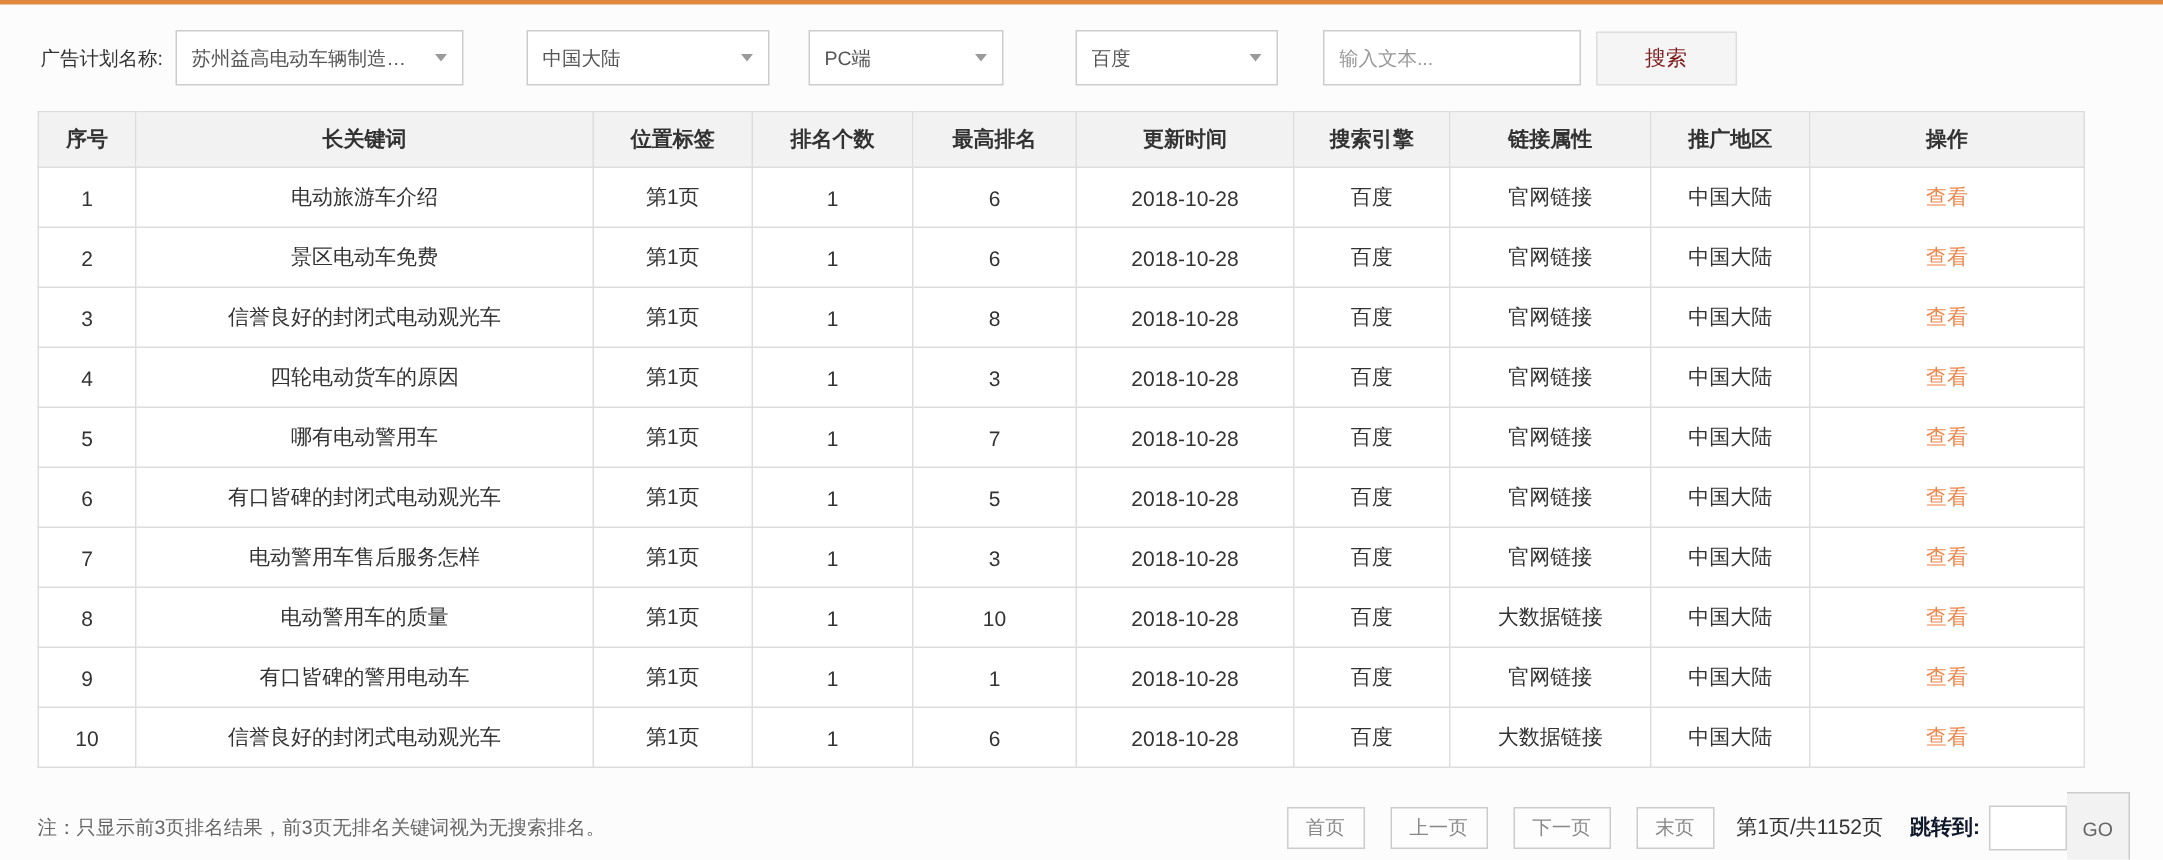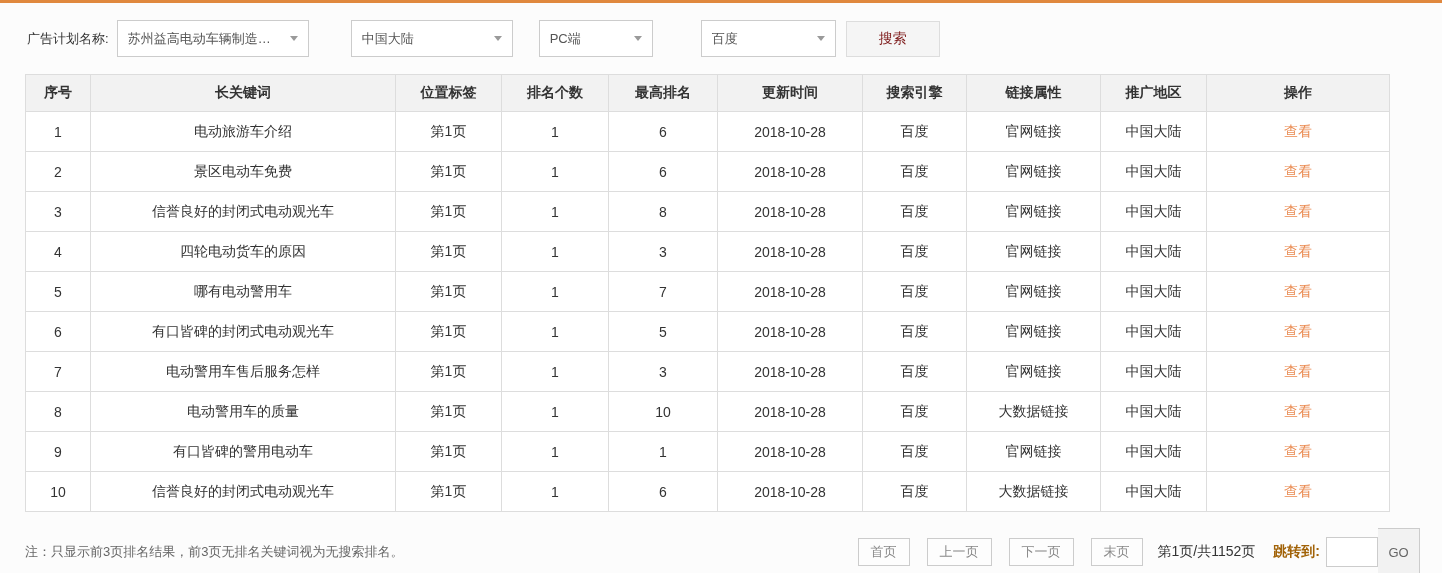--- a/index.html
+++ b/index.html
@@ -28,7 +28,7 @@
   }
   .dd1 { width: 192px; }
   .dd2 { width: 162px; margin-left: 42px; }
-  .dd3 { width: 114px; margin-left: 26px; }
+  .dd3 { width: 130px; margin-left: 26px; }
   .dd4 { width: 135px; margin-left: 48px; }
   .dd5 { width: 162px; margin-left: 31px; }
   .text-input {

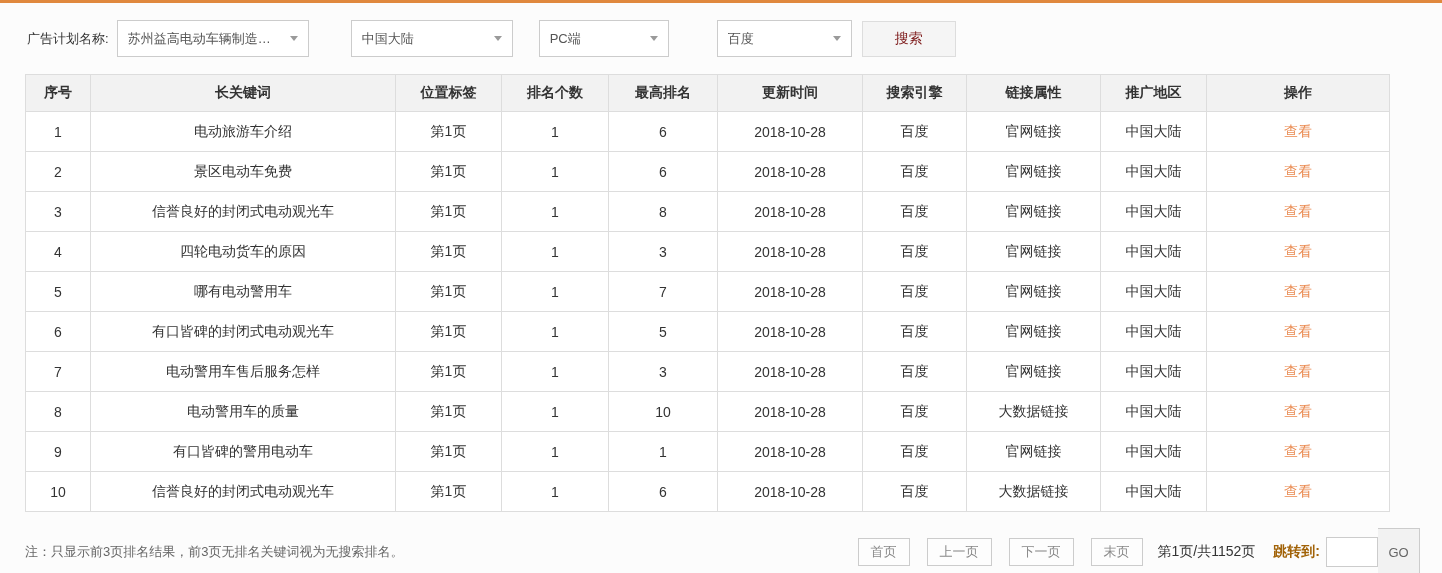--- a/index.html
+++ b/index.html
@@ -114,6 +114,7 @@
   </div>
 
 
+  <input class="text-input" type="text" placeholder="输入文本..." style="">
 
   <button class="search-btn">搜索</button>
 </div>

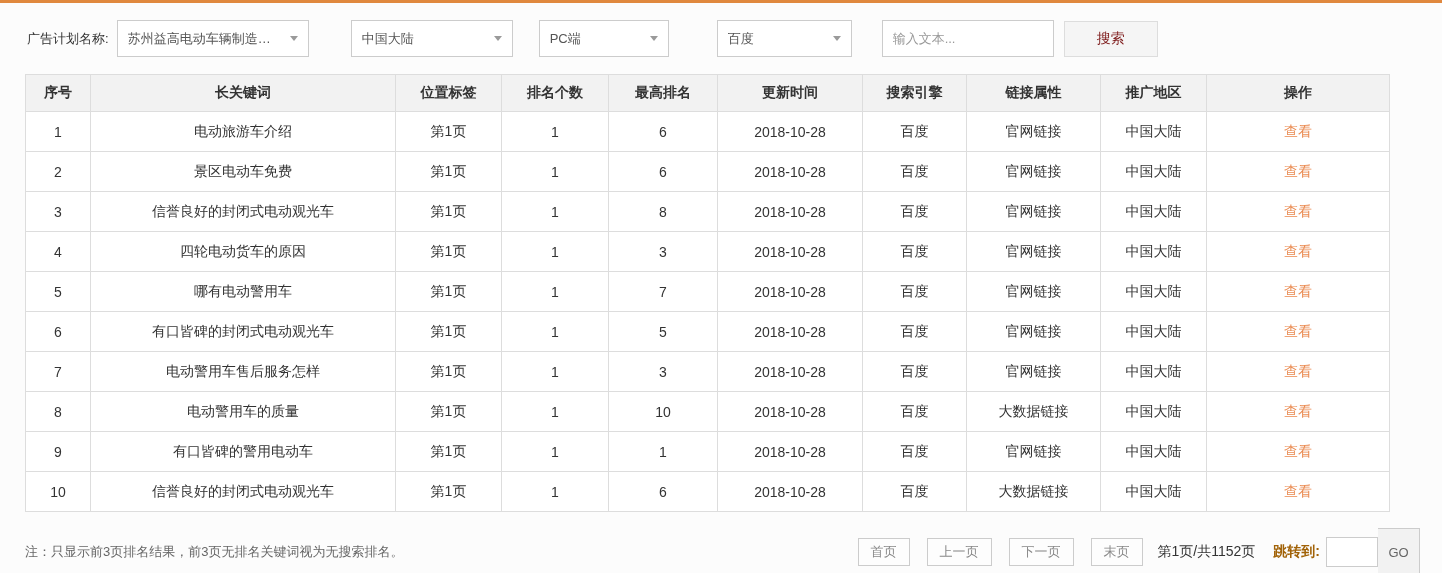--- a/index.html
+++ b/index.html
@@ -74,7 +74,7 @@
     font-family: Liberation Mono, monospace;
   }
   .page-info { font-size: 14px; color: #333; font-weight: normal; margin-left: 15px; white-space: nowrap; }
-  .jump-label { font-size: 14px; color: #a16207; font-weight: bold; margin-left: 18px; white-space: nowrap; }
+  .jump-label { font-size: 14px; color: #0f172a; font-weight: bold; margin-left: 18px; white-space: nowrap; }
   .jump-input {
     width: 52px; height: 30px; border: 1px solid #ccc; background: #fff;
     margin-left: 6px; outline: none; padding: 0 6px; font-size: 13px; color: #333;

